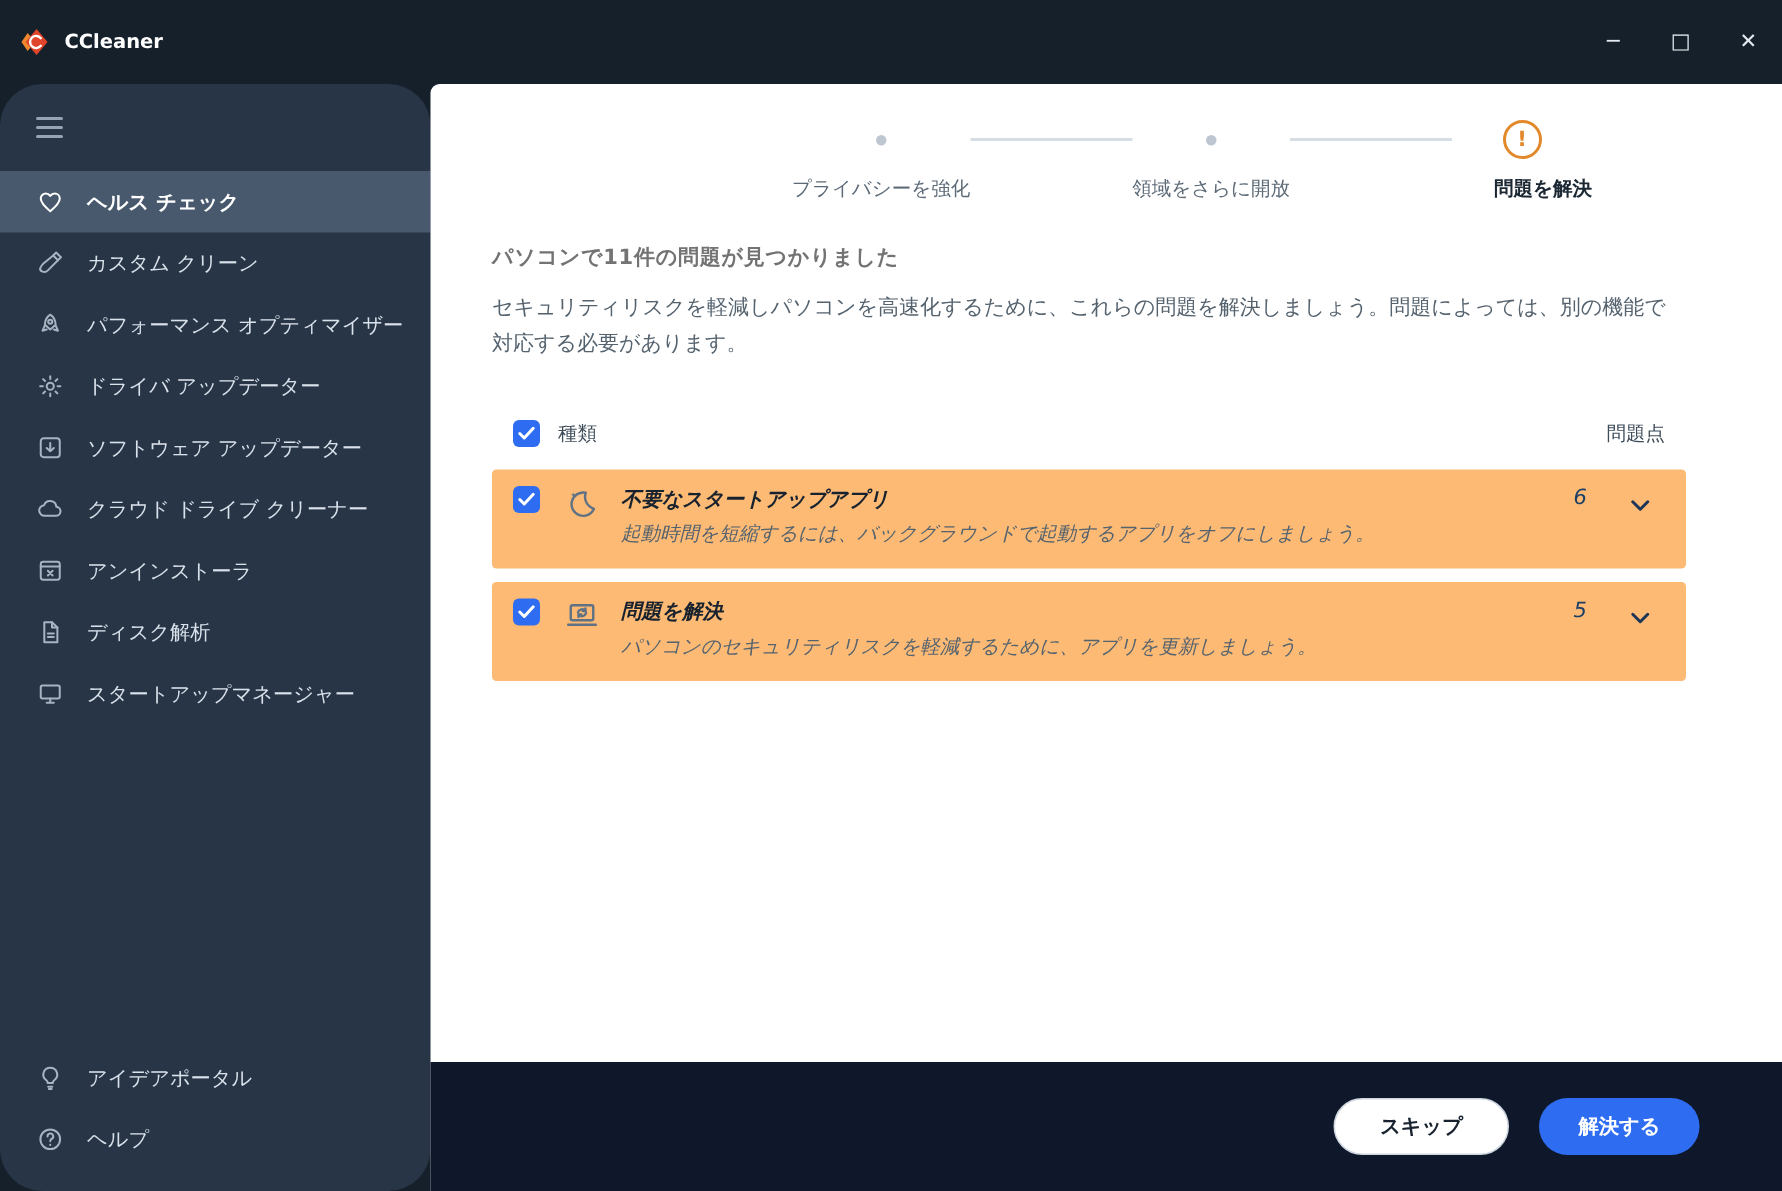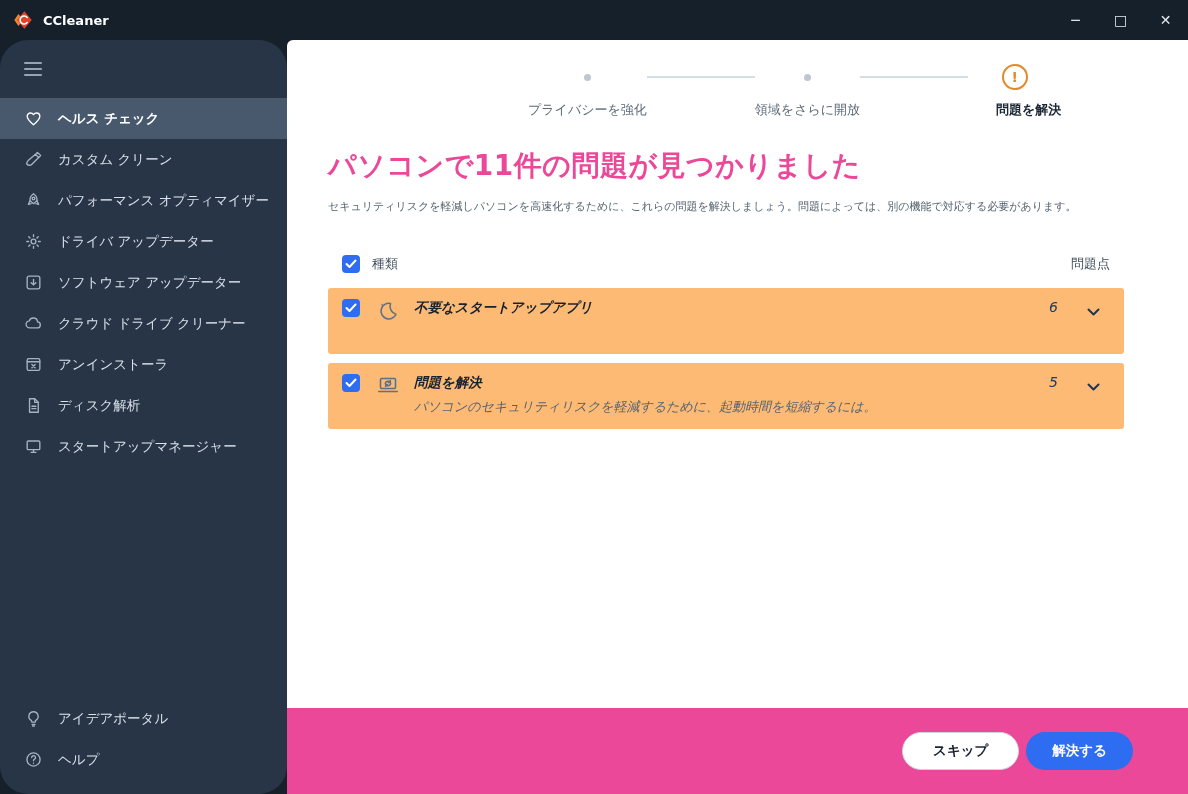--- a/index.html
+++ b/index.html
@@ -9,7 +9,7 @@
   .window { width:1188px; height:794px; display:flex; flex-direction:column; overflow:hidden; }
 
   
-  .titlebar { height:40px; flex:none; background:#15202b; display:flex; align-items:center; justify-content:space-between; padding-left:12px; }
+  .titlebar { height:56px; flex:none; background:#15202b; display:flex; align-items:center; justify-content:space-between; padding-left:12px; }
   .tb-left { display:flex; align-items:center; gap:9px; }
   .app-title { color:#ffffff; font-size:13px; font-weight:bold; }
   .win-controls { display:flex; height:40px; }

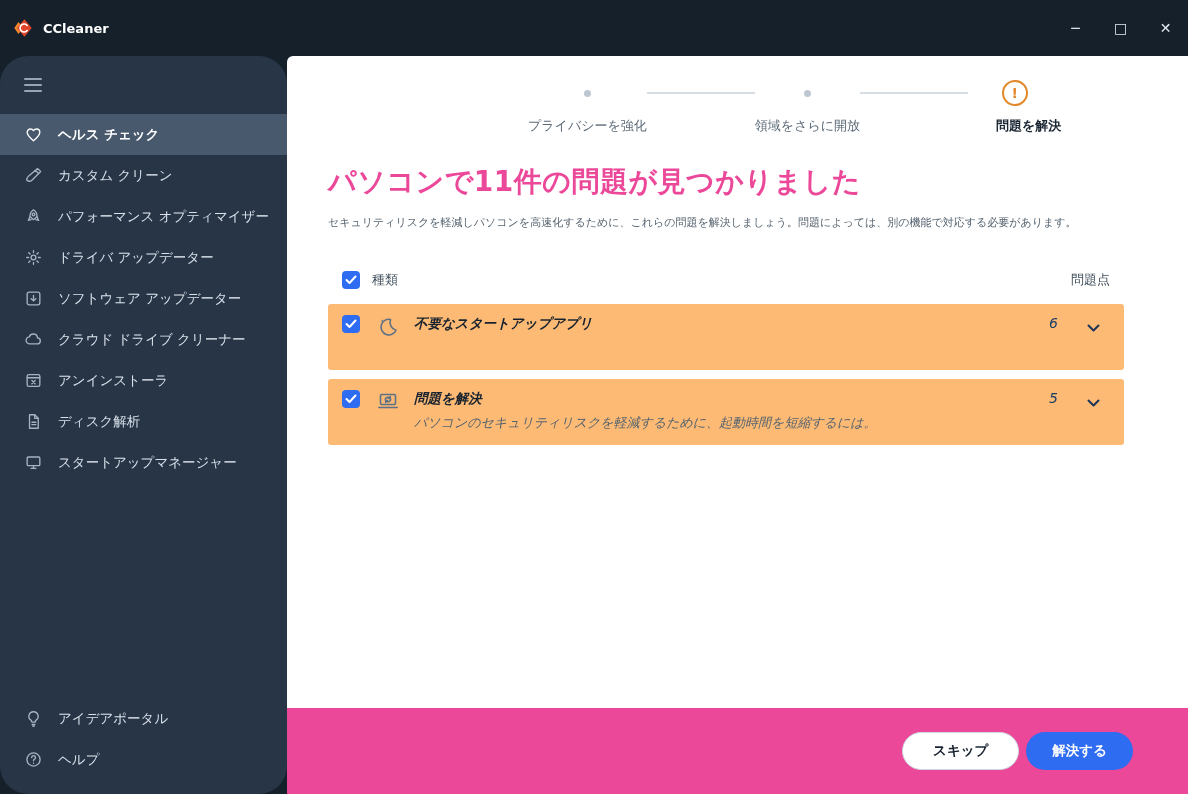--- a/index.html
+++ b/index.html
@@ -43,7 +43,7 @@
   .warn-circle { width:26px; height:26px; border:2px solid #e2892b; border-radius:50%; color:#e2892b; font-weight:bold; font-size:14px; display:flex; align-items:center; justify-content:center; background:#fff; }
 
   
-  .page-title { font-size:28px; font-weight:bold; color:#ec4899; margin-top:28px; letter-spacing:.5px; }
+  .page-title { font-size:14px; font-weight:bold; color:#737373; margin-top:28px; letter-spacing:.5px; }
   .page-sub { margin-top:13px; font-size:11px; line-height:1.7; color:#55636f; max-width:812px; }
 
   

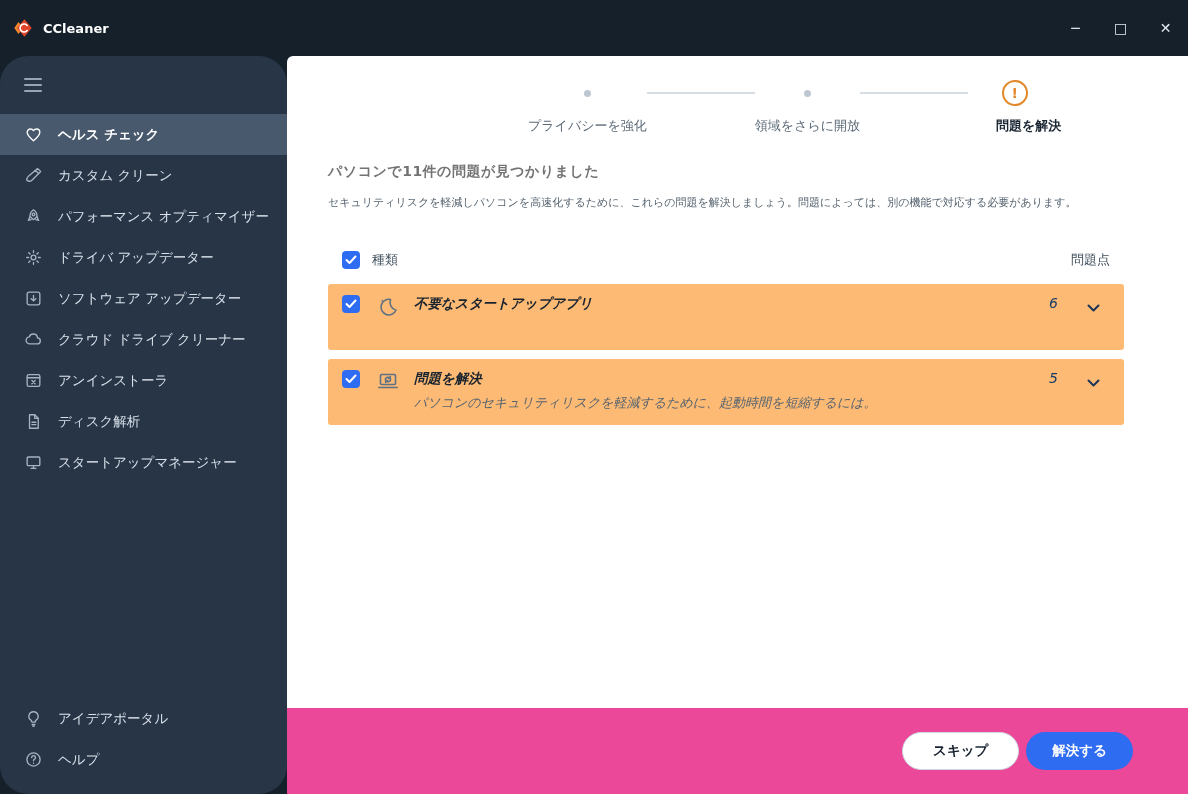--- a/index.html
+++ b/index.html
@@ -44,7 +44,7 @@
 
   
   .page-title { font-size:14px; font-weight:bold; color:#737373; margin-top:28px; letter-spacing:.5px; }
-  .page-sub { margin-top:13px; font-size:11px; line-height:1.7; color:#55636f; max-width:812px; }
+  .page-sub { margin-top:13px; font-size:14px; line-height:1.7; color:#55636f; max-width:812px; }
 
   
   .table-head { display:flex; align-items:center; margin-top:32px; padding:0 14px; height:30px; }

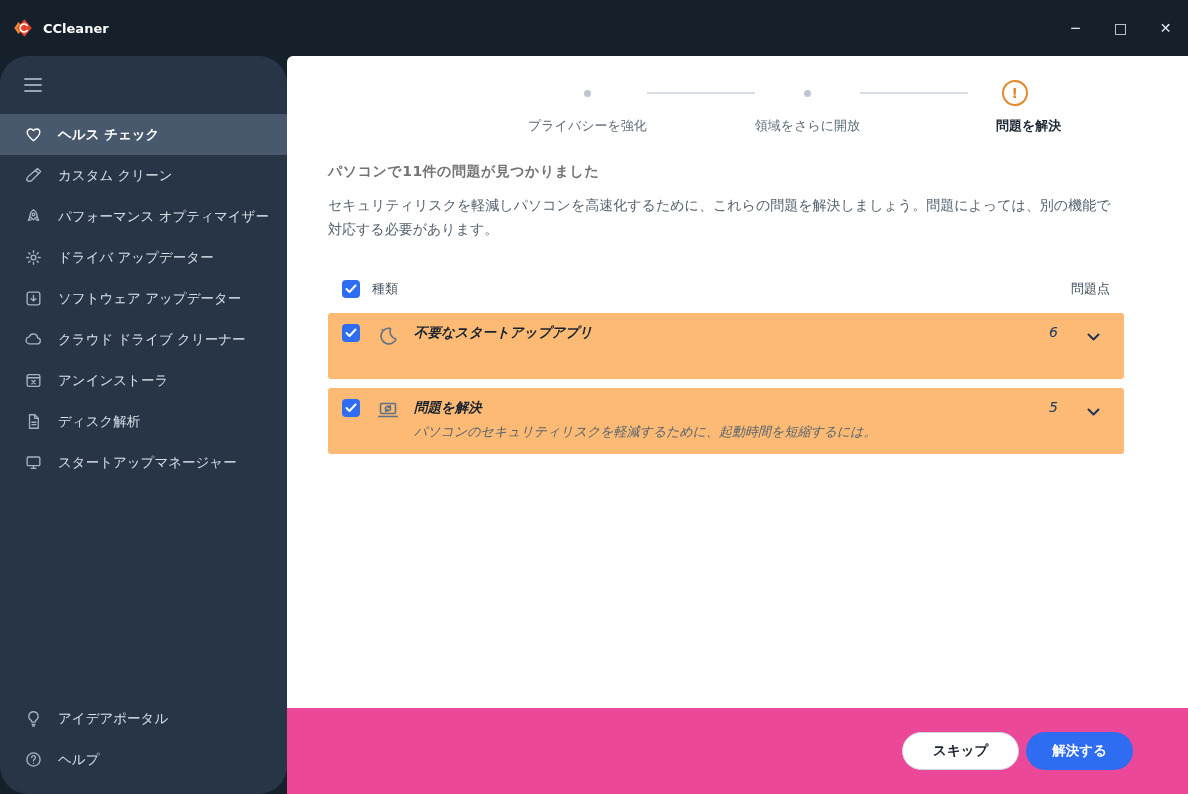--- a/index.html
+++ b/index.html
@@ -262,6 +262,7 @@
           </span>
           <span class="row-text">
             <div class="row-title">不要なスタートアップアプリ</div>
+            <div class="row-desc">起動時間を短縮するには、バックグラウンドで起動するアプリをオフにしましょう。</div>
           </span>
           <span class="row-score">6</span>
           <span class="chev">

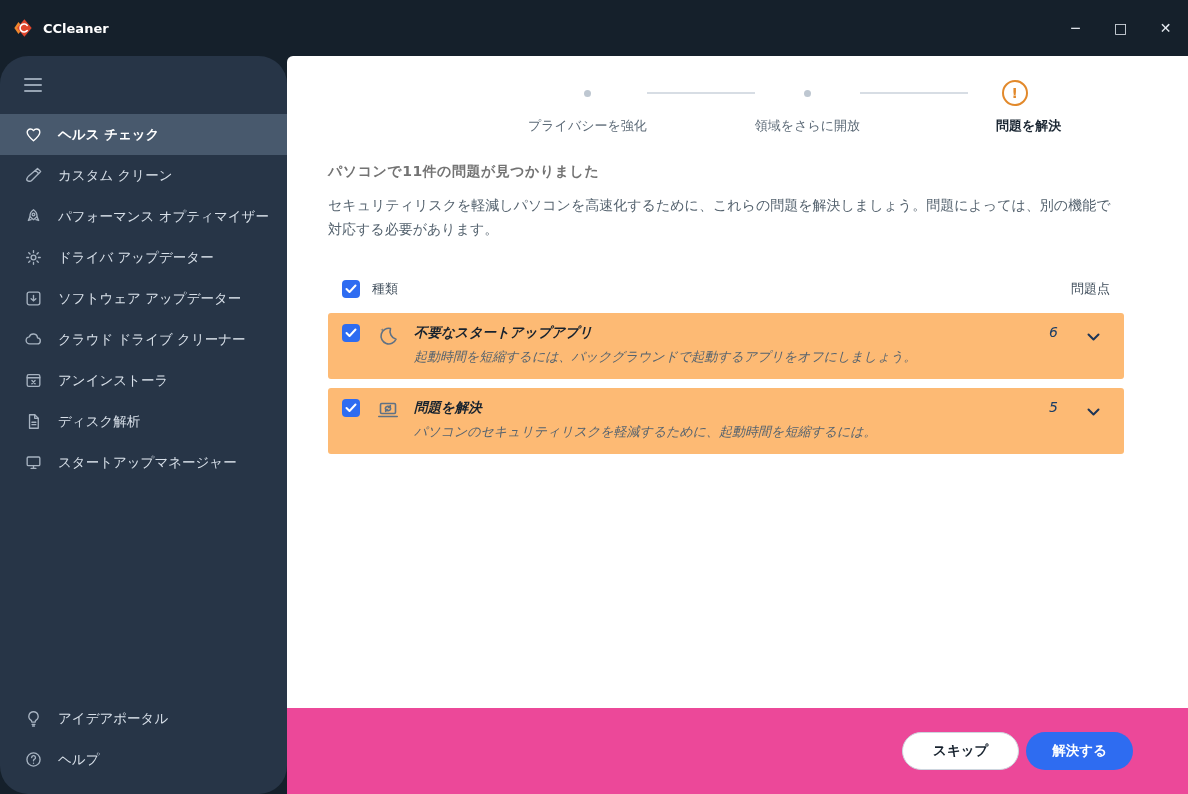--- a/index.html
+++ b/index.html
@@ -288,7 +288,7 @@
           </span>
           <span class="row-text">
             <div class="row-title">問題を解決</div>
-            <div class="row-desc">パソコンのセキュリティリスクを軽減するために、起動時間を短縮するには。</div>
+            <div class="row-desc">パソコンのセキュリティリスクを軽減するために、アプリを更新しましょう。</div>
           </span>
           <span class="row-score">5</span>
           <span class="chev">

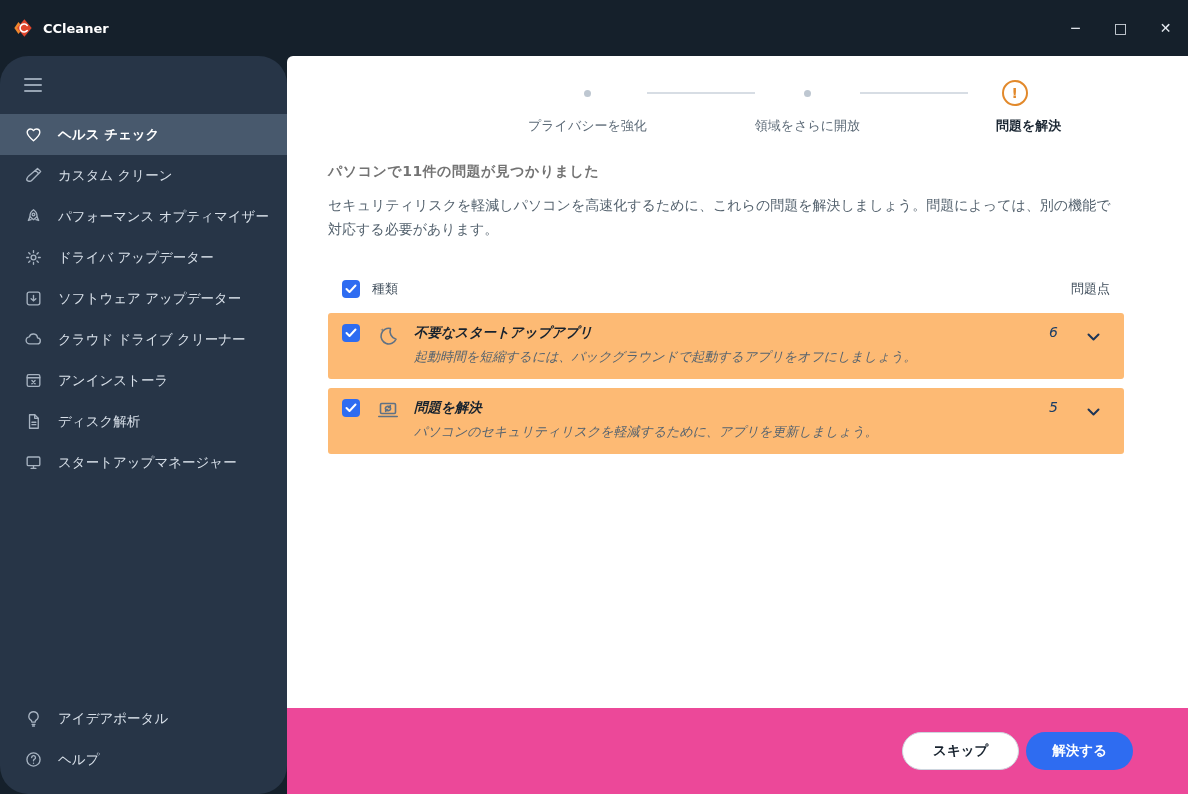--- a/index.html
+++ b/index.html
@@ -62,7 +62,7 @@
   .chev { width:26px; height:26px; display:flex; align-items:center; justify-content:center; cursor:default; }
 
   
-  .footer { height:86px; flex:none; background:#ec4899; display:flex; align-items:center; justify-content:flex-end; padding-right:55px; gap:7px; }
+  .footer { height:86px; flex:none; background:#0f172a; display:flex; align-items:center; justify-content:flex-end; padding-right:55px; gap:20px; }
   .btn { height:38px; border-radius:19px; font-size:13.5px; font-weight:bold; font-family:inherit; cursor:default; }
   .btn-skip { padding:0 30px; background:#ffffff; border:1px solid #cdd5de; color:#17222e; }
   .btn-solve { padding:0 26px; background:#2e6cf1; border:none; color:#ffffff; }

